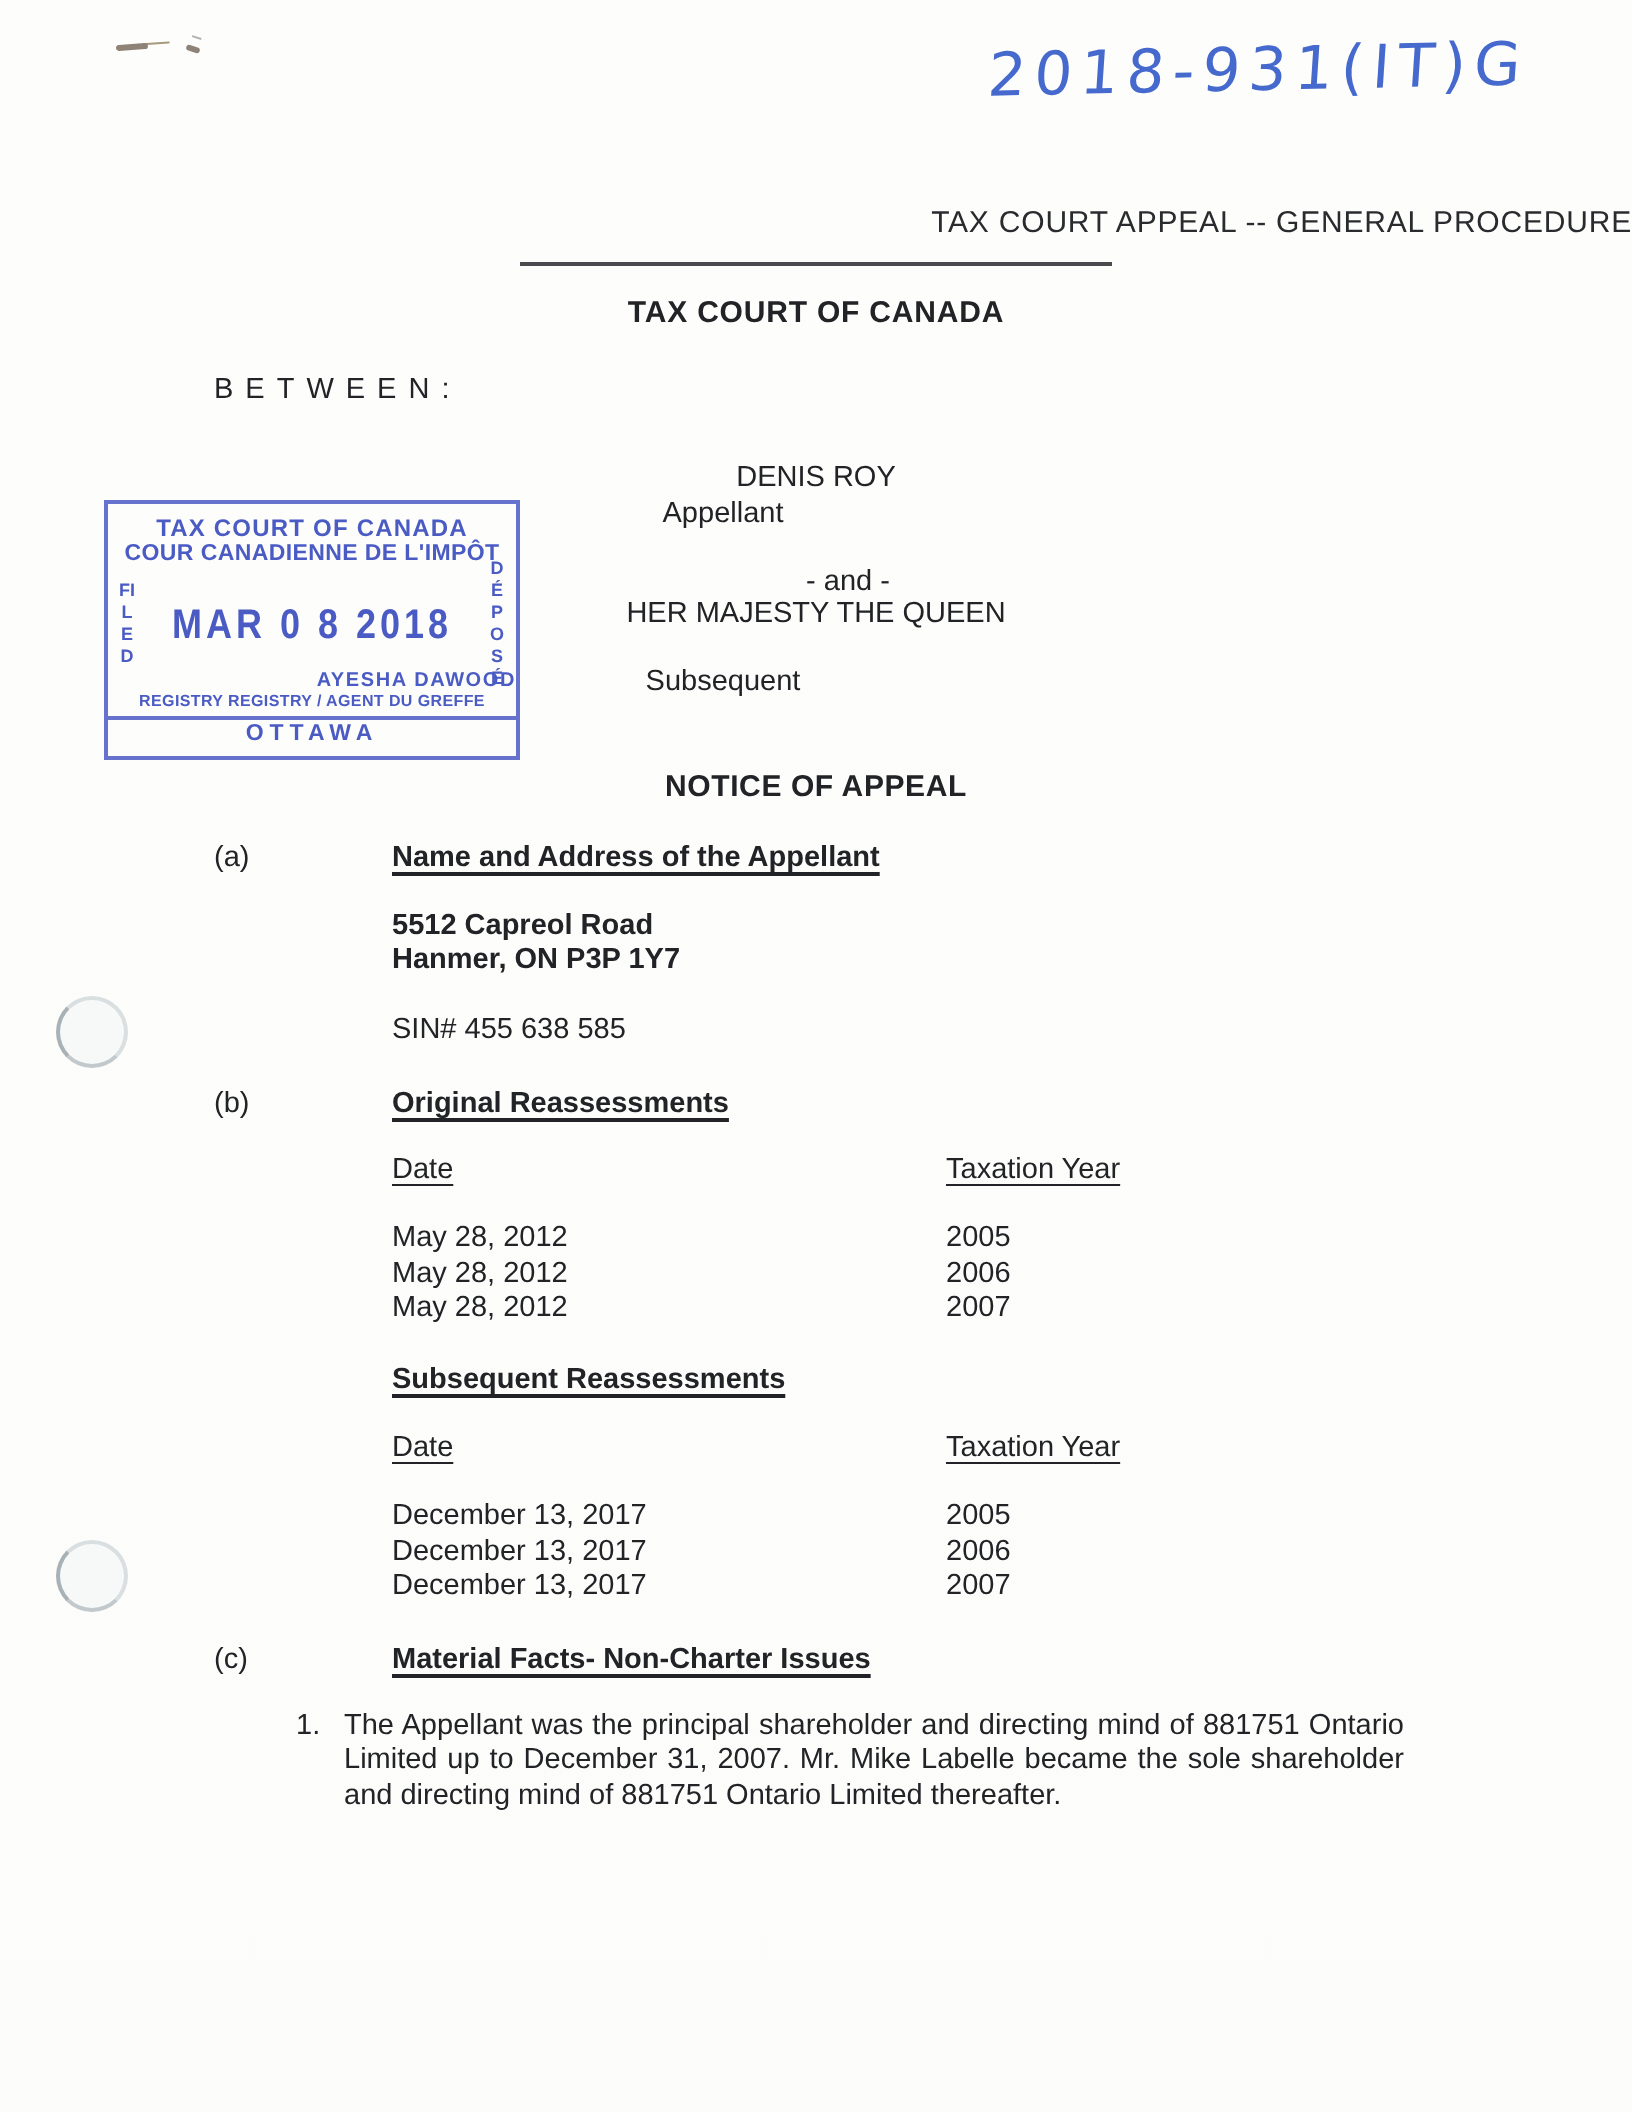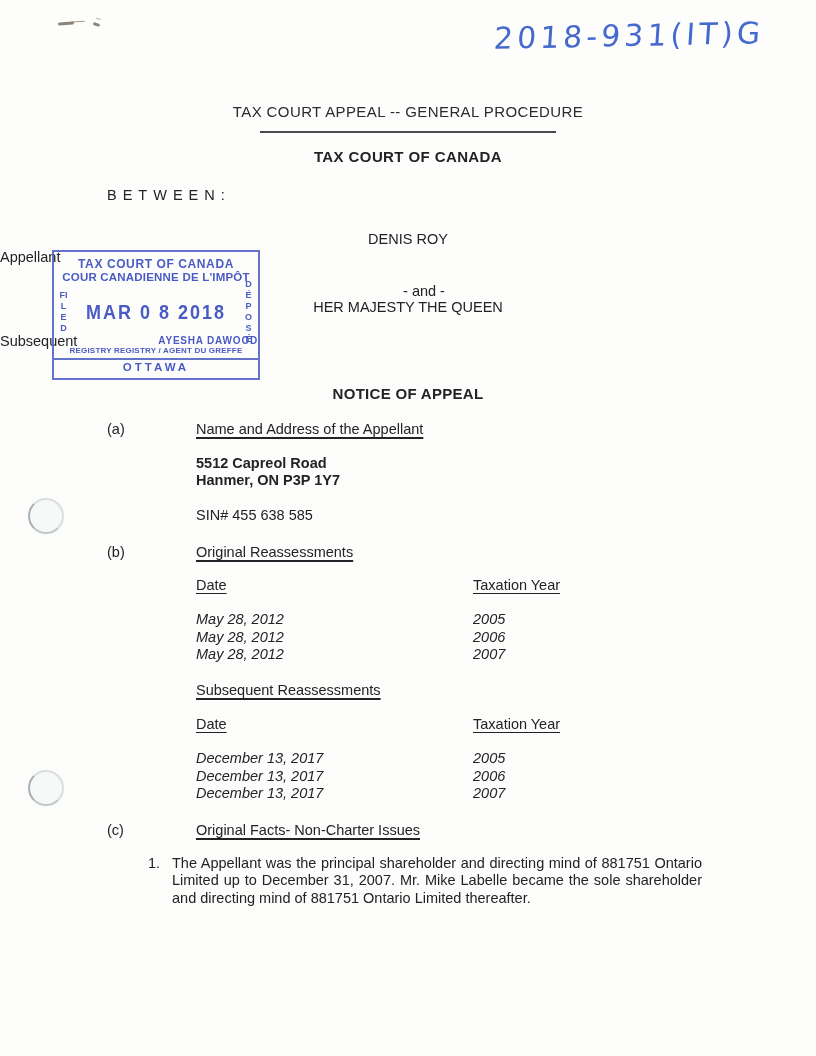--- a/index.html
+++ b/index.html
@@ -45,7 +45,7 @@
   .hole-punch.p2 { top: 770px; }
 
   
-  .title-wrap { margin-top: 103px; text-align: center; }
+  .title-wrap { margin-top: 103px; text-align: right; }
   .doc-title { font-size: 15px; font-weight: normal; letter-spacing: 0.4px; color: #2a2b2e; }
   .title-rule { width: 296px; margin: 11px auto 0 auto; border-top: 2px solid #4a4b4e; }
   .court-name { margin-top: 15px; text-align: center; font-size: 15px; font-weight: bold; letter-spacing: 0.4px; }

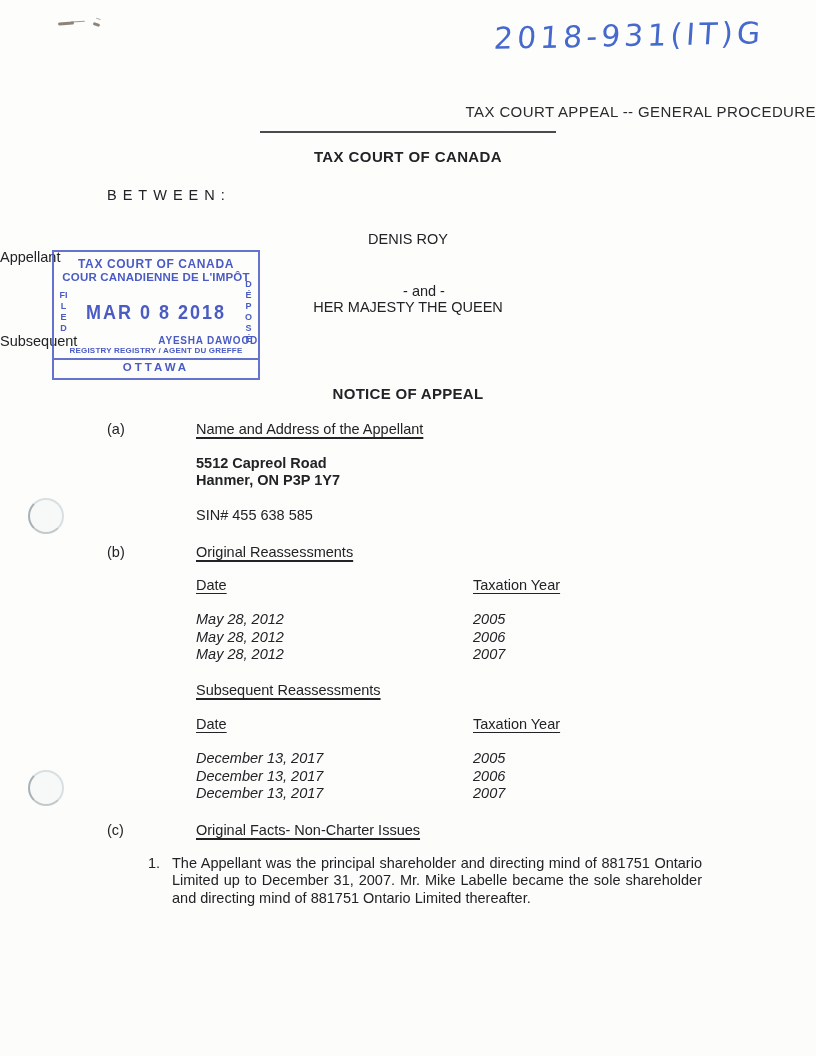--- a/index.html
+++ b/index.html
@@ -53,7 +53,7 @@
 
   
   .centered { text-align: center; font-size: 14.5px; }
-  .right-role { text-align: left; padding-right: 116px; font-size: 14.5px; }
+  .right-role { text-align: center; padding-right: 116px; font-size: 14.5px; margin-left: 23px; }
   .appellant-name { margin-top: 28px; }
   .appellant-role { margin-top: 2px; }
   .and-sep { margin-top: 18px; padding-left: 32px; }

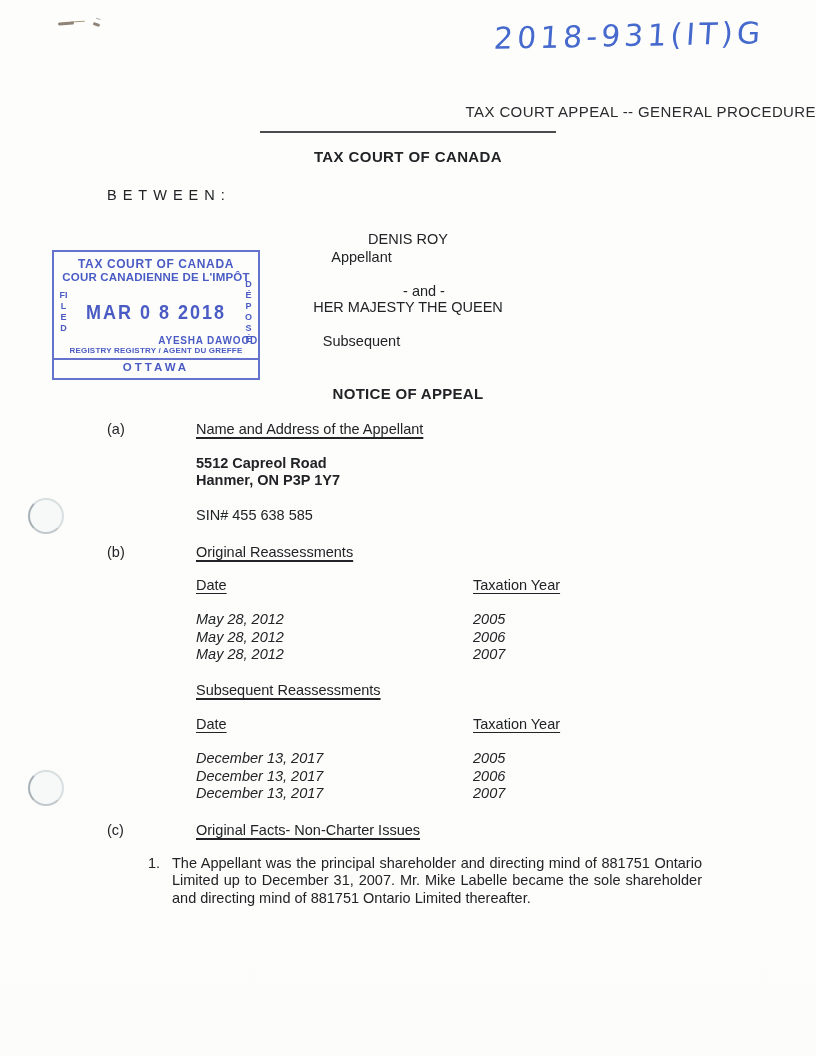--- a/index.html
+++ b/index.html
@@ -89,7 +89,7 @@
   .section-row { display: flex; padding-left: 107px; font-size: 14.5px; }
   .section-label { width: 89px; flex: none; }
   .section-heading {
-    font-weight: normal;
+    font-weight: bold;
     text-decoration: underline;
     text-underline-offset: 3px;
     text-decoration-thickness: 1.5px;

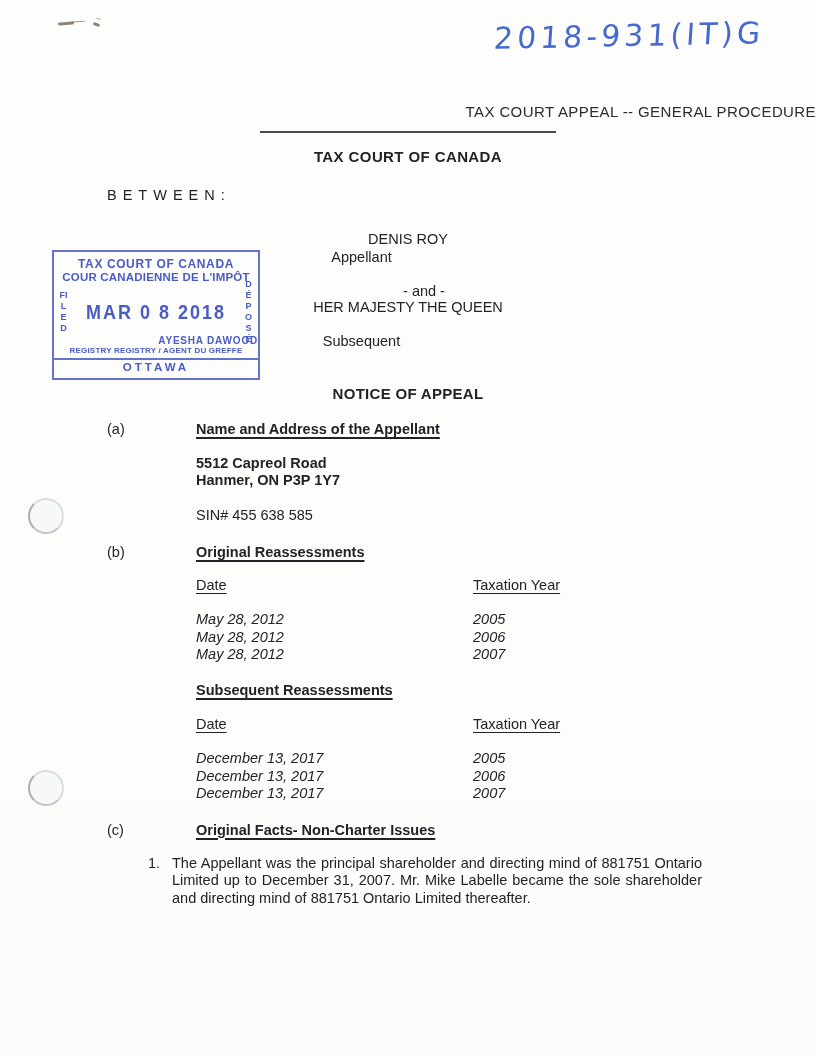--- a/index.html
+++ b/index.html
@@ -109,7 +109,7 @@
   .tbl-col-date { width: 277px; flex: none; }
   .tbl-col-head { text-decoration: underline; text-underline-offset: 3px; }
   .tbl-rows { margin-top: 18px; line-height: 1.2; }
-  .tbl-row { display: flex; font-style: italic; }
+  .tbl-row { display: flex; }
   .sub-heading-row { margin-left: 196px; margin-top: 19px; font-size: 14.5px; }
 
   .facts { display: flex; margin-left: 148px; margin-top: 17px; width: 554px; font-size: 14.5px; line-height: 1.21; }

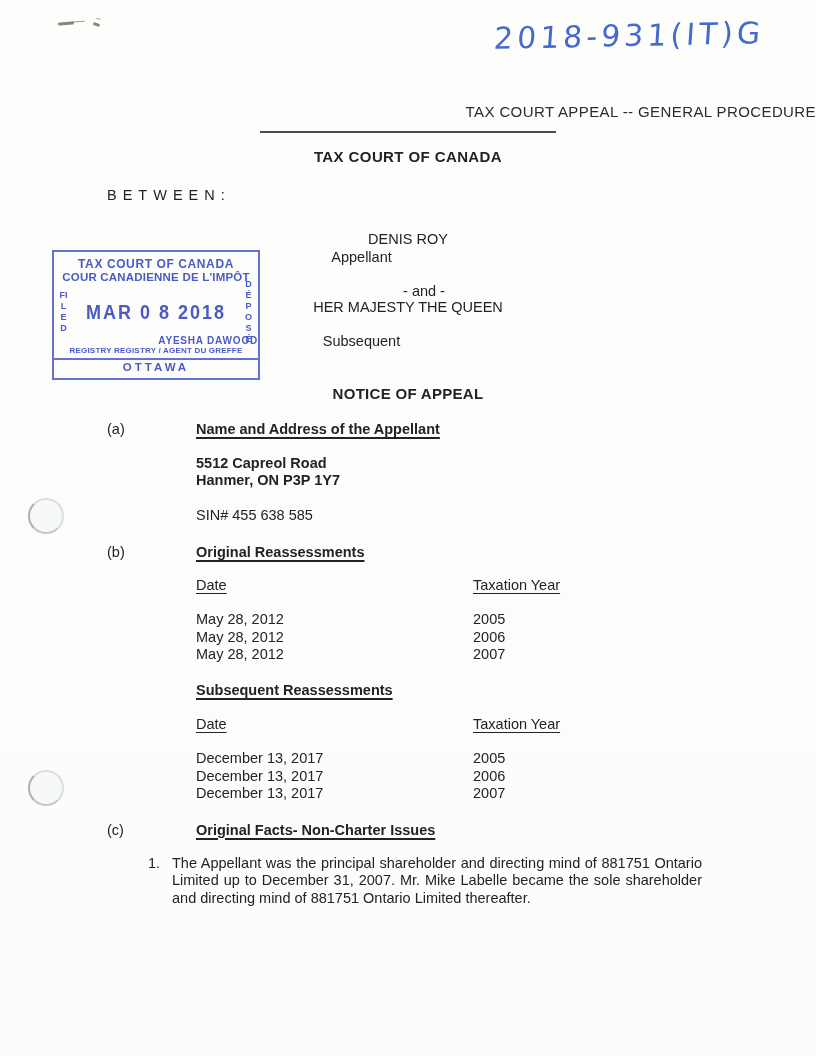--- a/index.html
+++ b/index.html
@@ -219,7 +219,7 @@
 
 <div class="section-row row-c">
   <div class="section-label">(c)</div>
-  <div class="section-heading">Original Facts- Non-Charter Issues</div>
+  <div class="section-heading">Material Facts- Non-Charter Issues</div>
 </div>
 
 <div class="facts">

